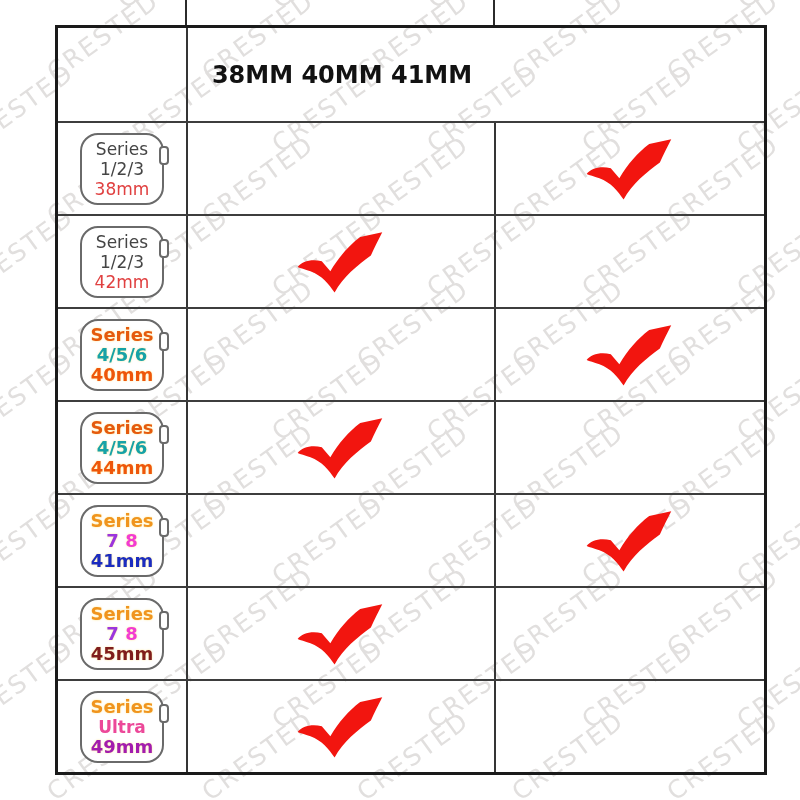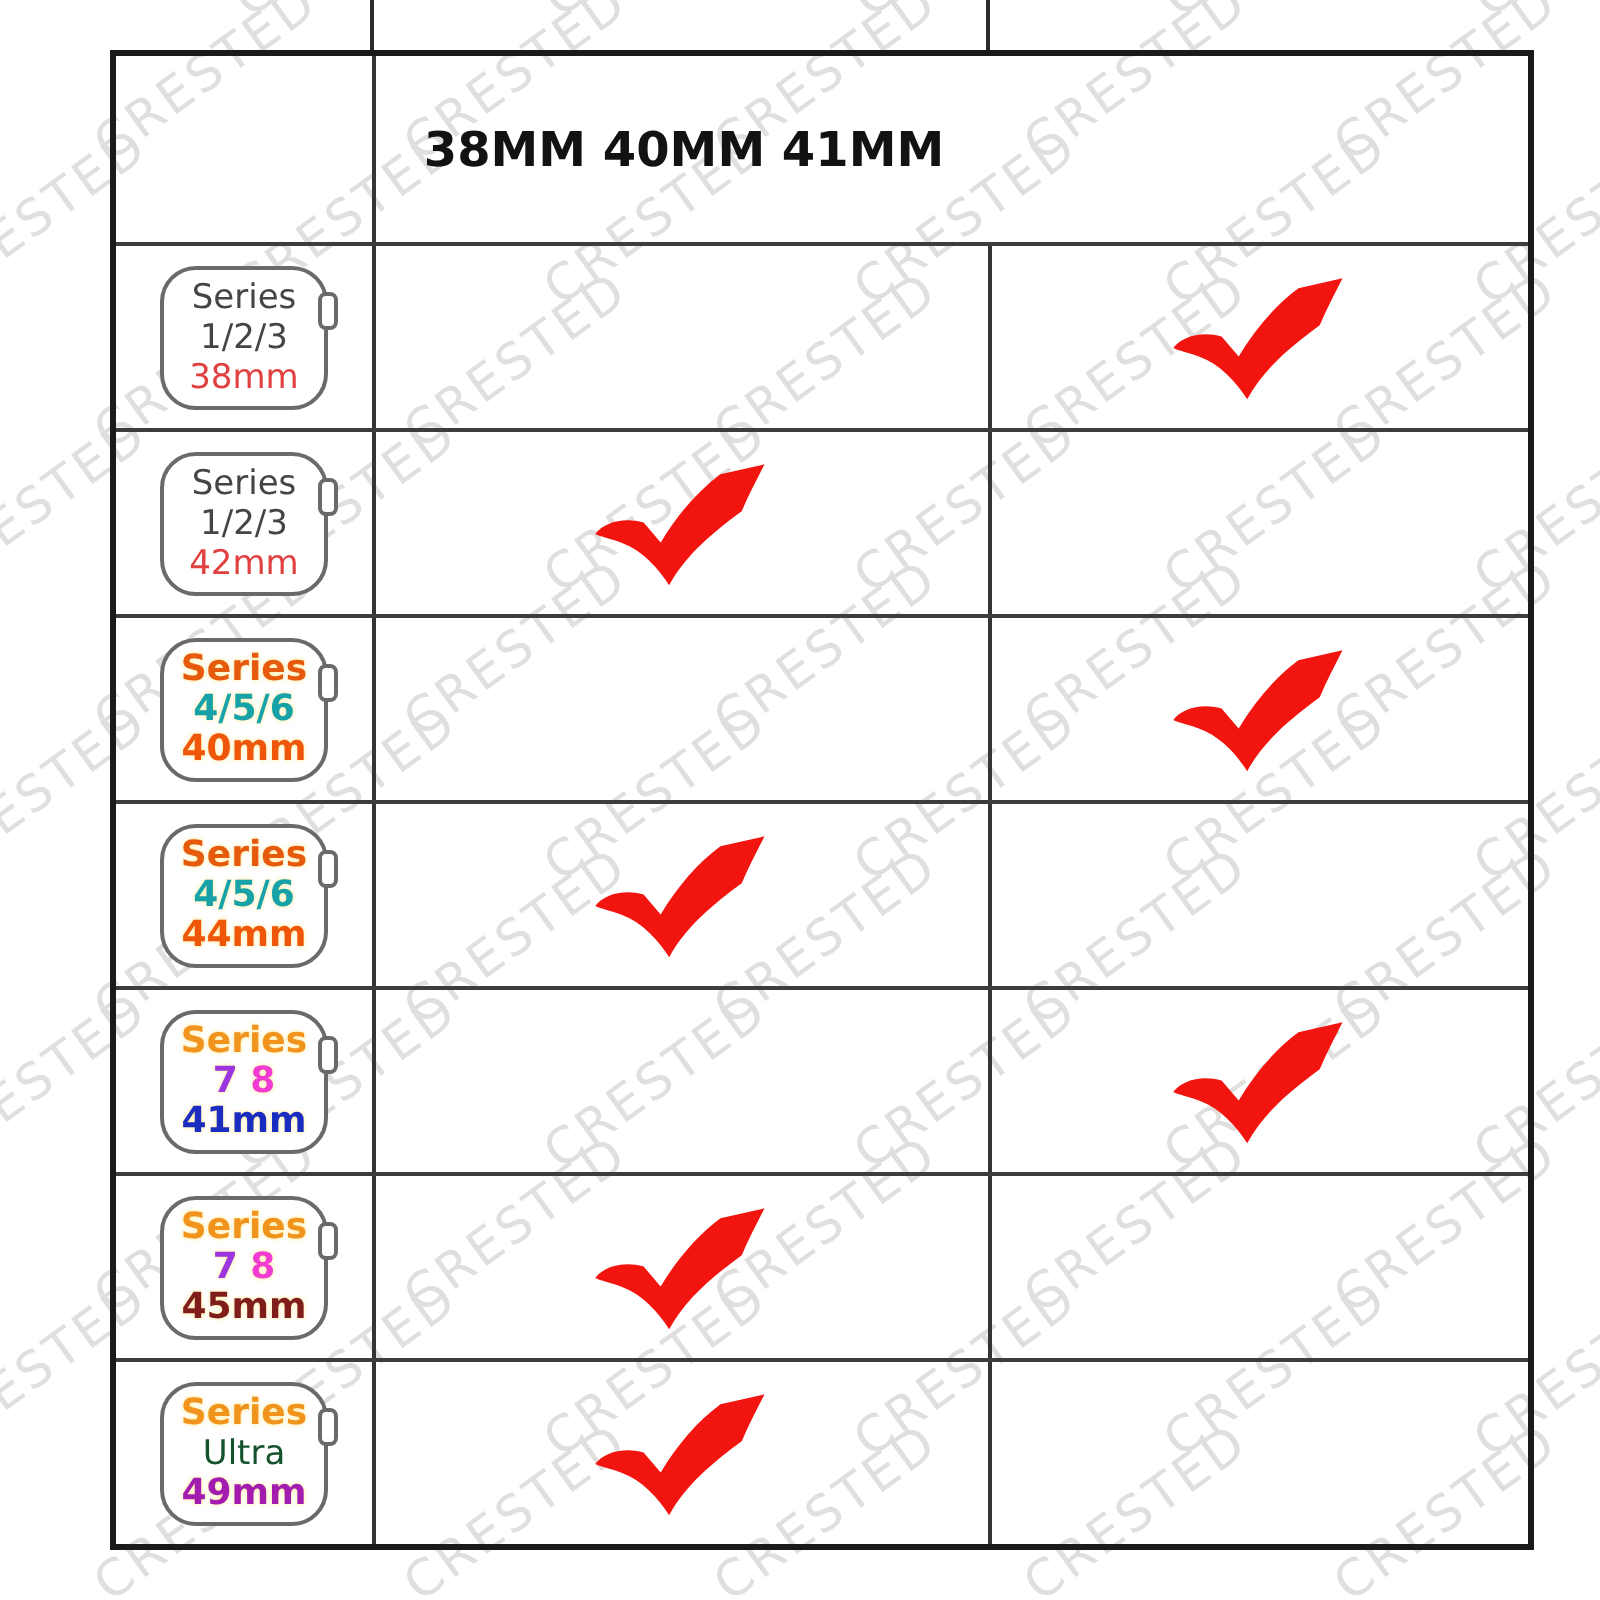--- a/index.html
+++ b/index.html
@@ -242,7 +242,7 @@
         <div class="watch">
           <div class="crown"></div>
           <div class="wl-line"><span class="b" style="color: rgb(240, 148, 30);">Series</span></div>
-          <div class="wl-line"><span style="color: #14532d;">Ultra</span></div>
+          <div class="wl-line"><span style="color: #ec4899; font-weight: bold;">Ultra</span></div>
           <div class="wl-line"><span class="b" style="color: #a21caf;">49mm</span></div>
         </div>
       </div>

